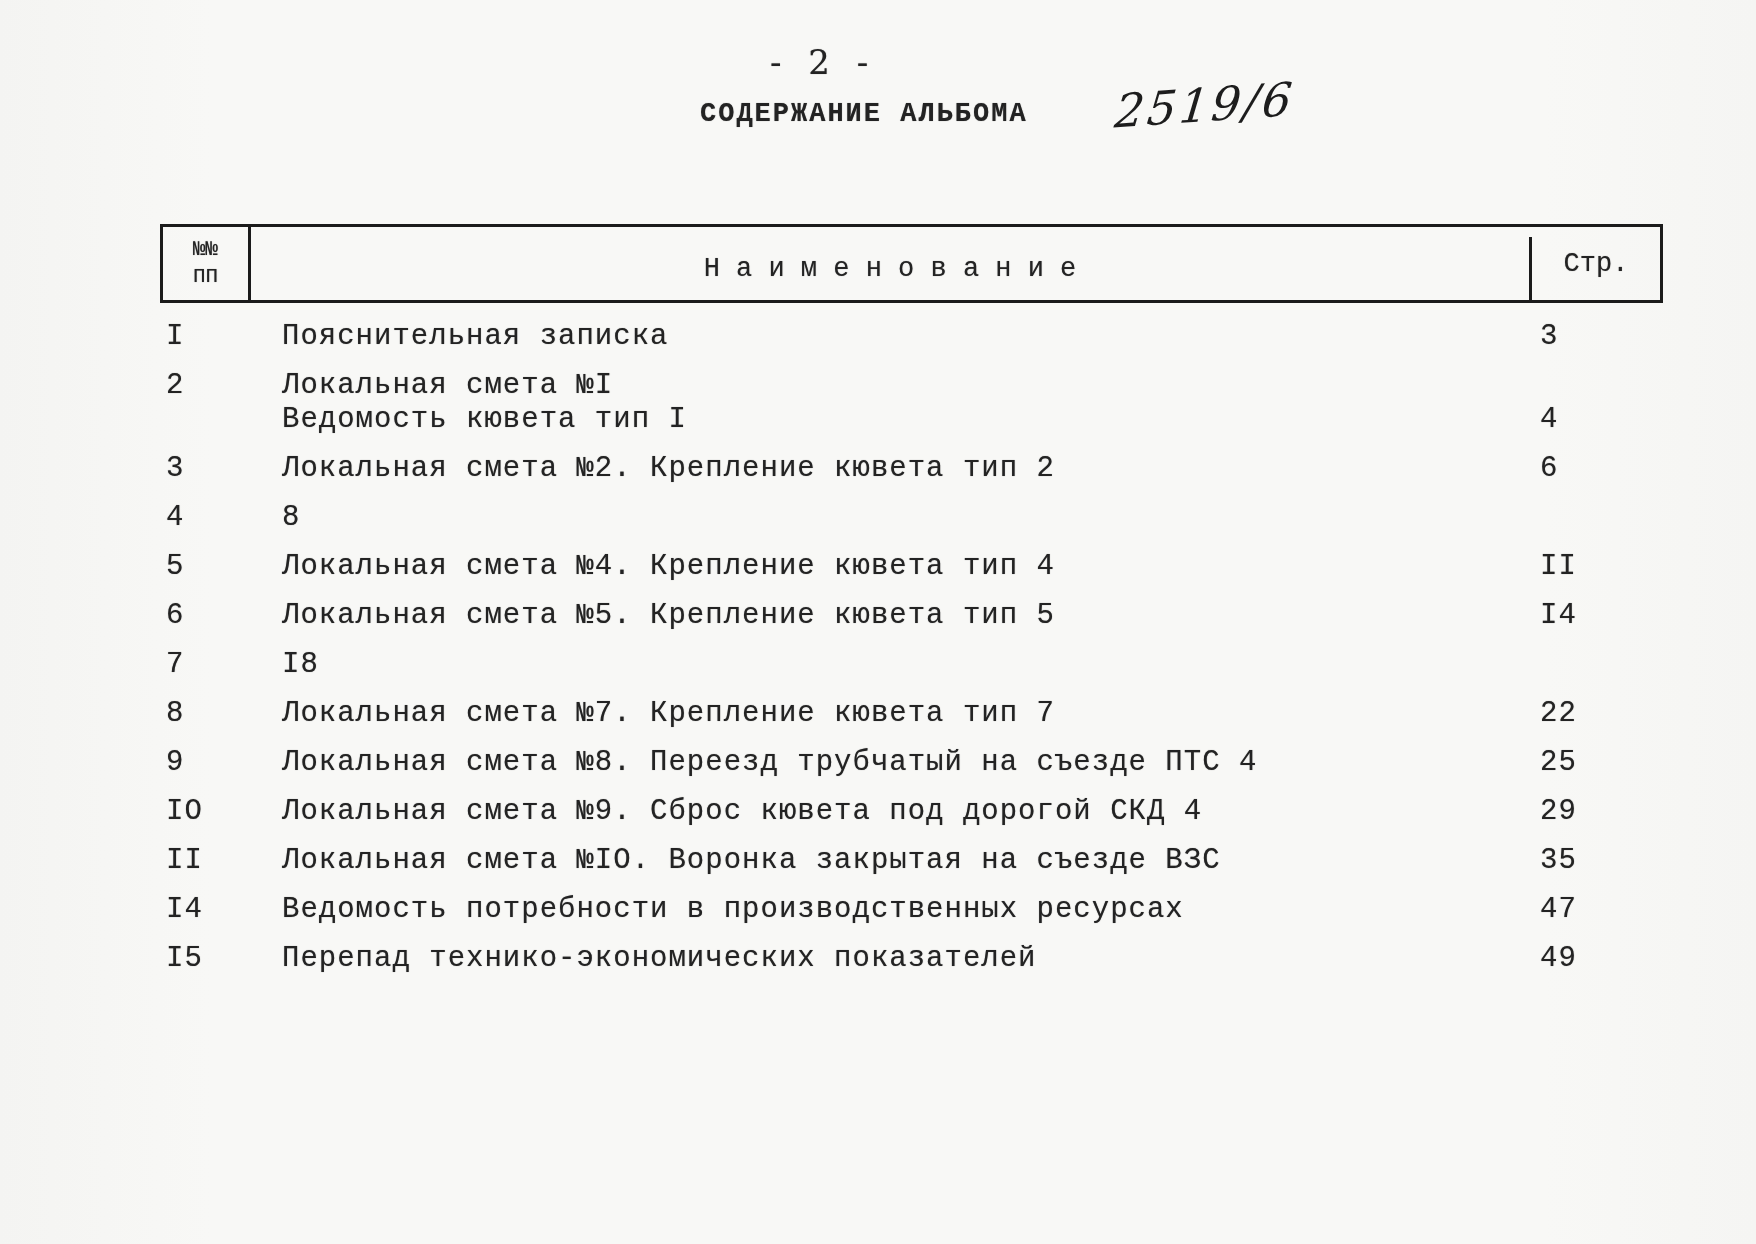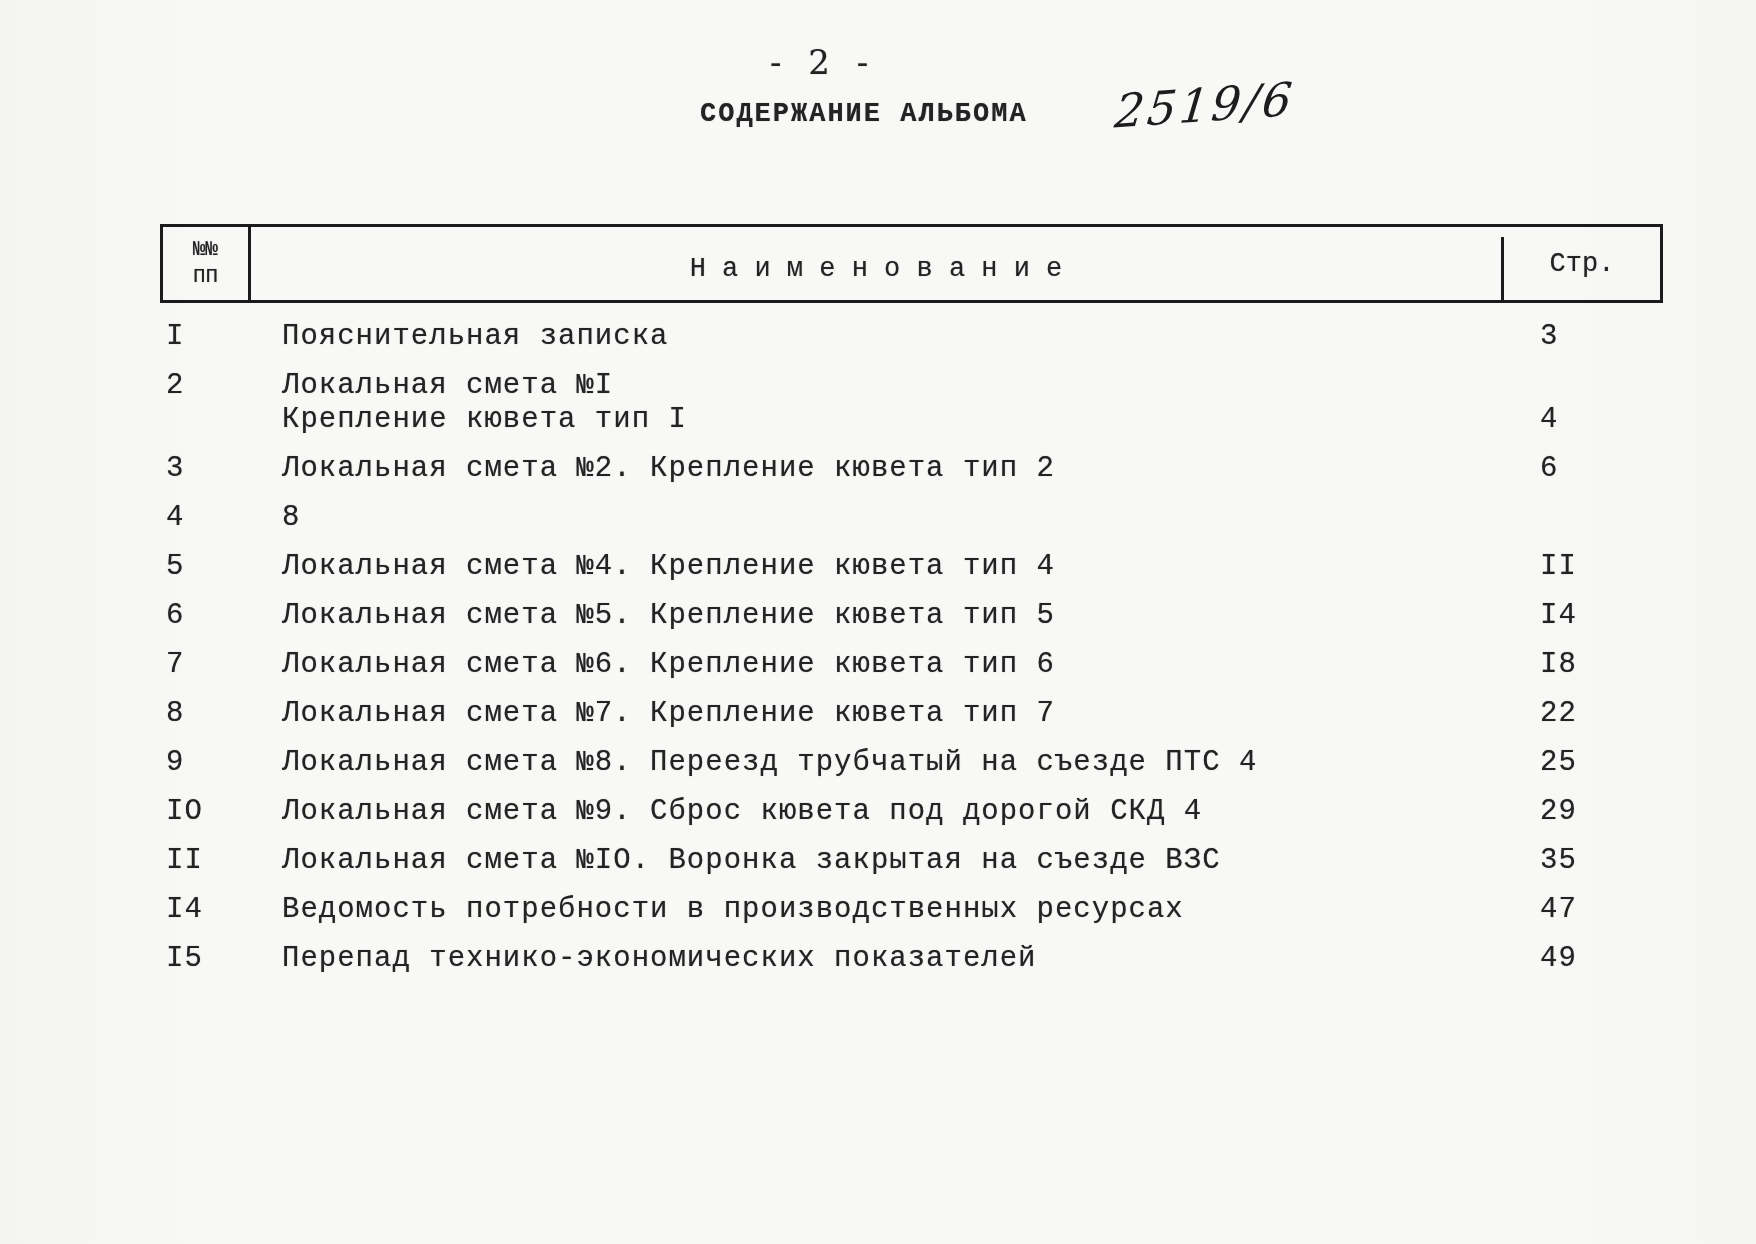--- a/index.html
+++ b/index.html
@@ -79,7 +79,7 @@
     margin-top: 10px;
   }
   .th-page {
-    width: 156px;
+    width: 128px;
     font-size: 27px;
   }
   .toc-rows {

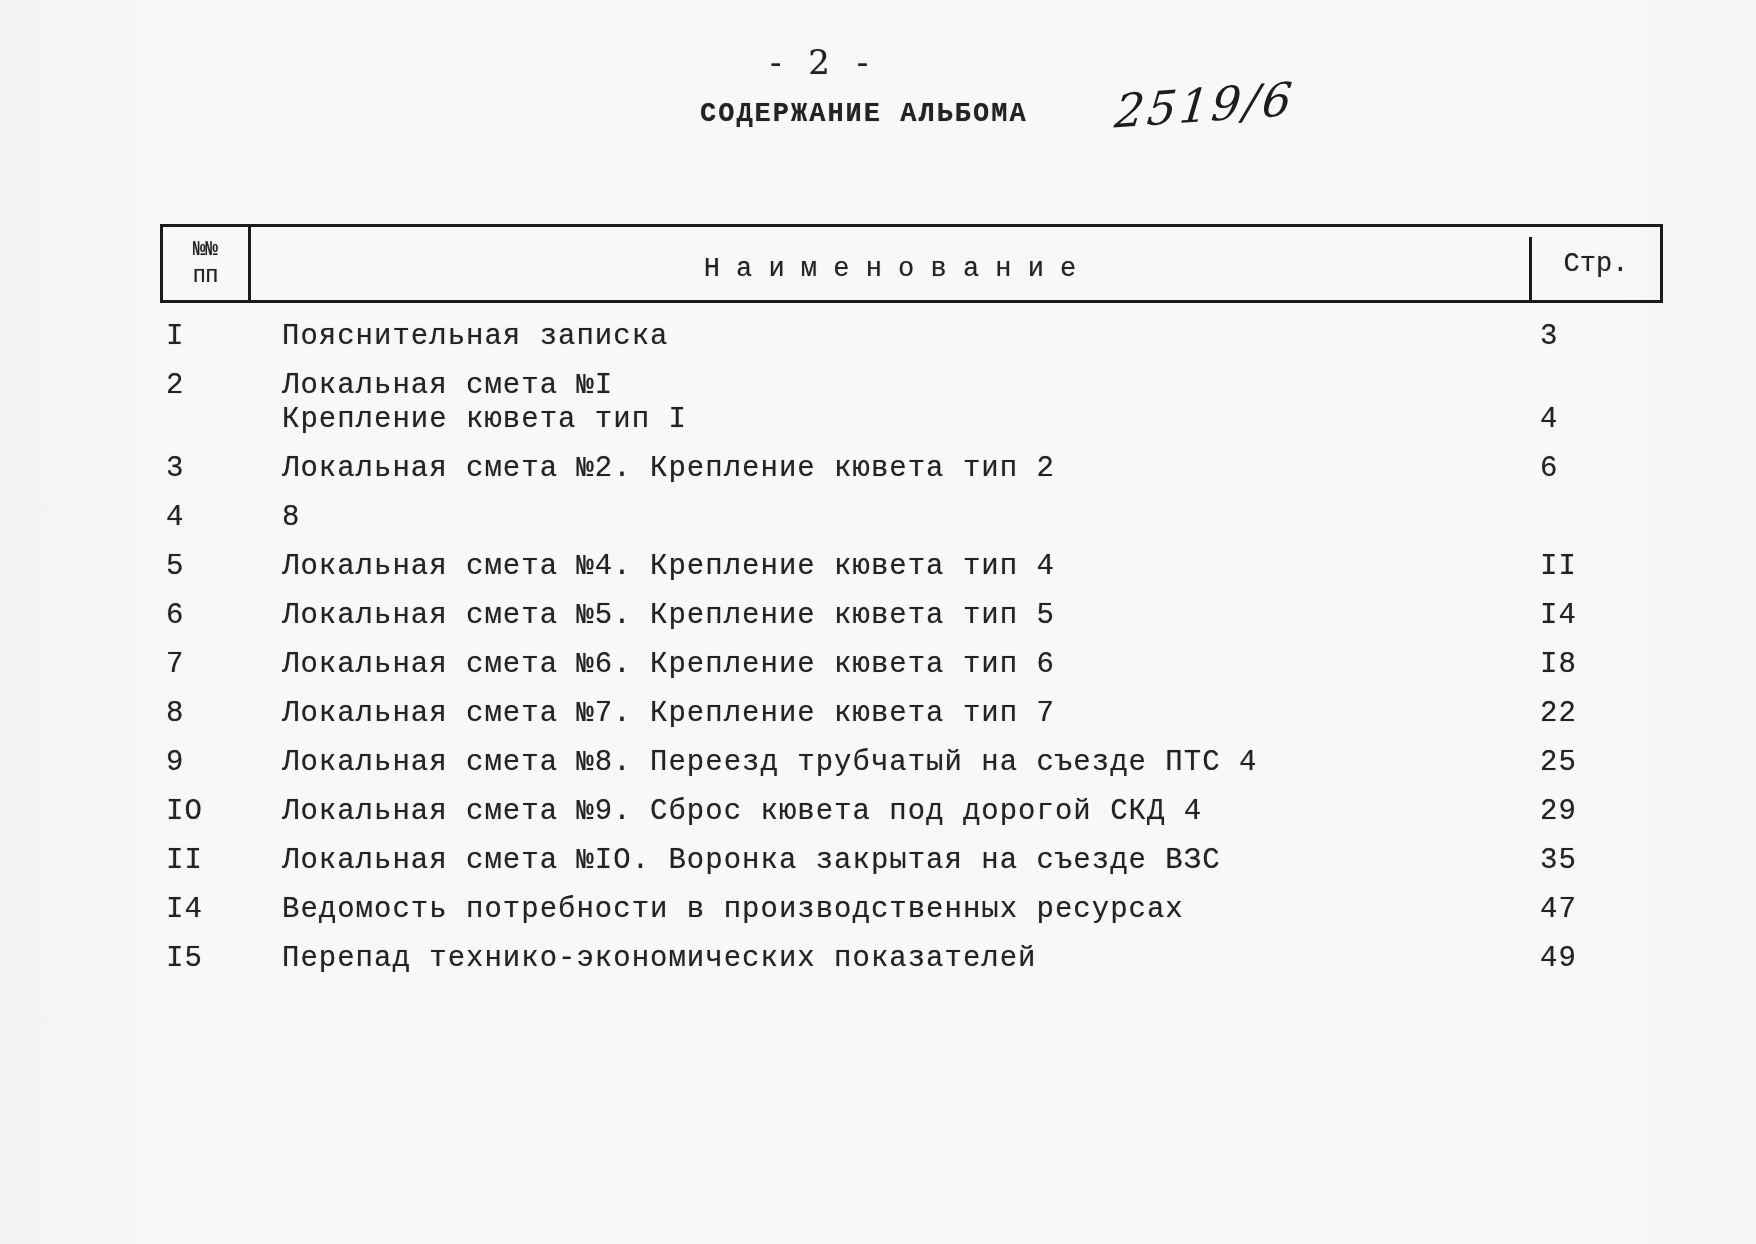--- a/index.html
+++ b/index.html
@@ -141,7 +141,7 @@
       <div class="row-num">2</div>
       <div class="row-name">
           <div>Локальная смета №I</div>
-          <div>Крепление кювета тип I</div>
+          <div>Ведомость кювета тип I</div>
         </div>
       <div class="row-page">4</div>
     </div>

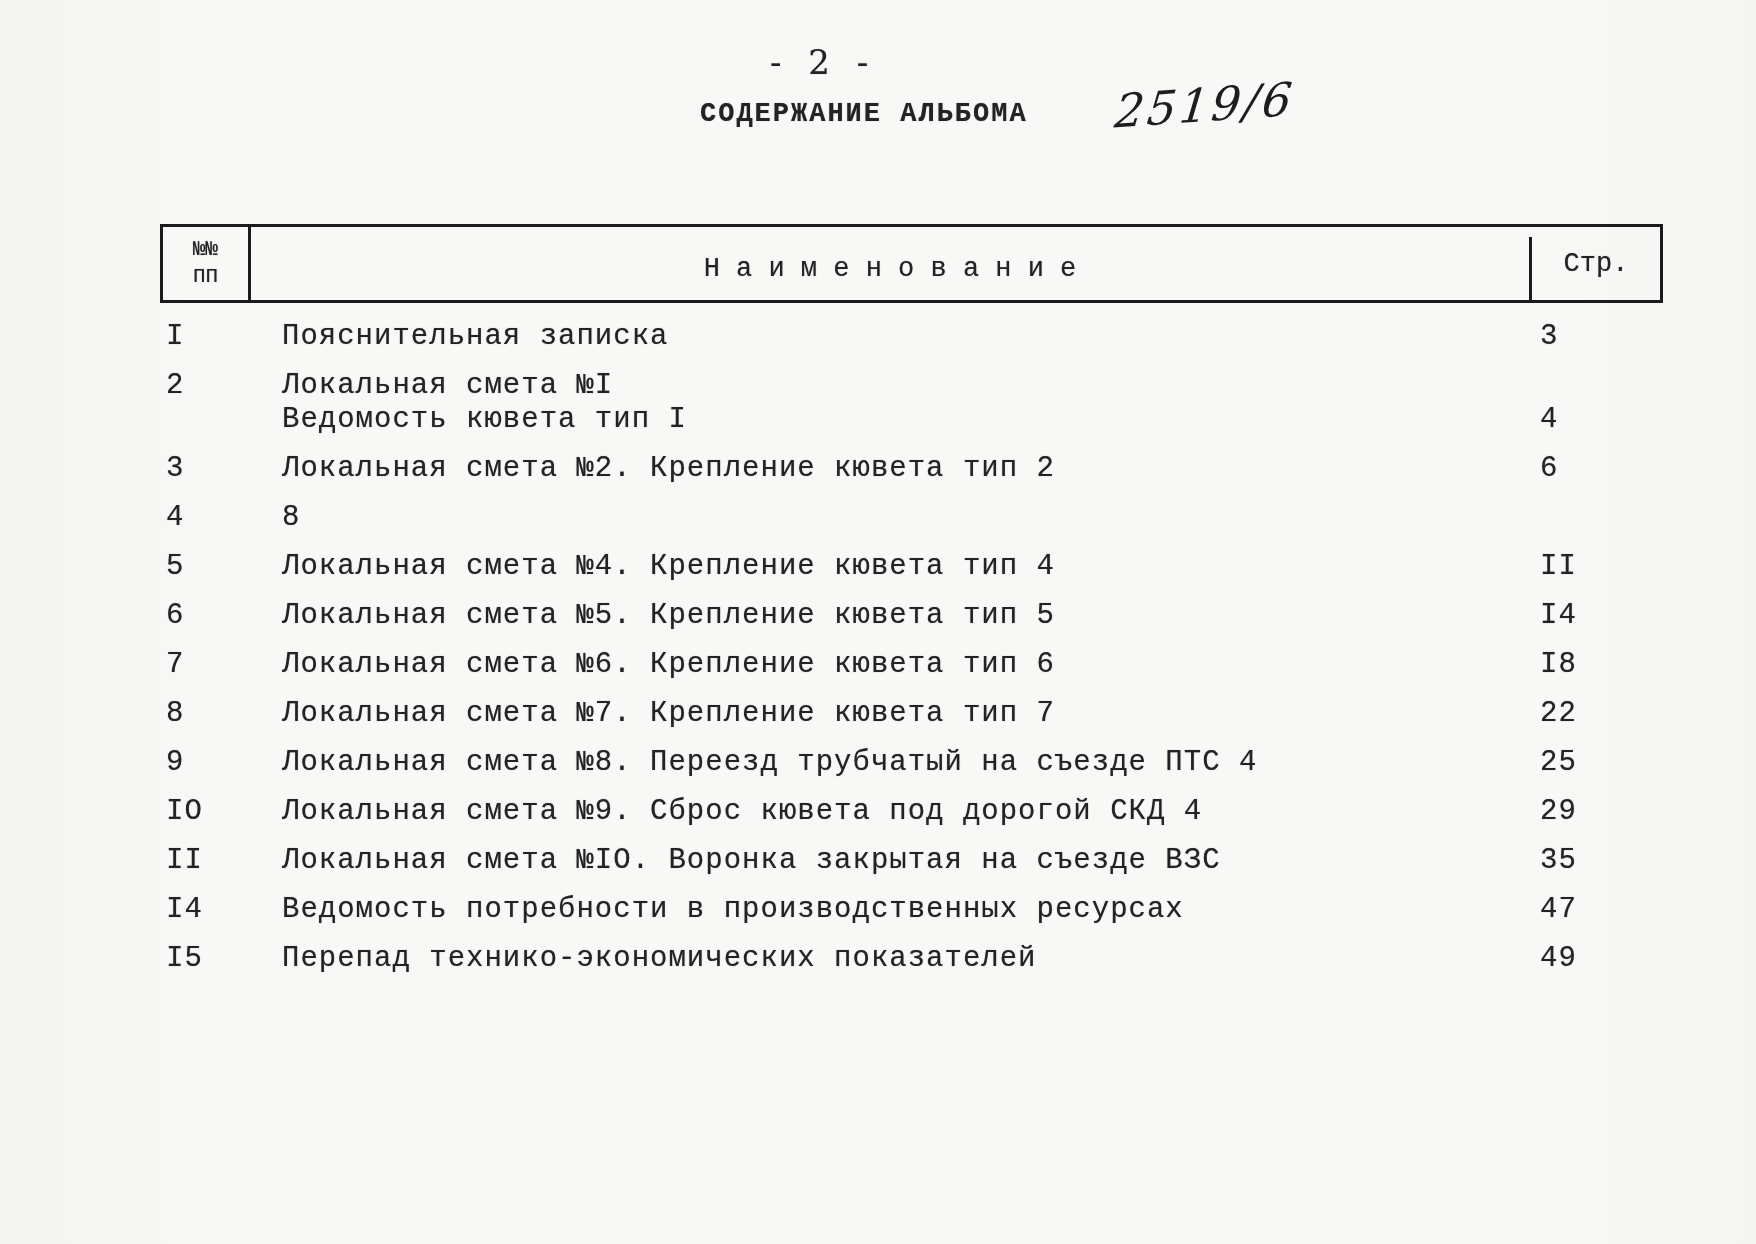--- a/index.html
+++ b/index.html
@@ -177,9 +177,6 @@
 
     <div class="toc-row ink">
       <div class="row-num">7</div>
-      <div class="row-name">
-          <div>Локальная смета №6. Крепление кювета тип 6</div>
-        </div>
       <div class="row-page">I8</div>
     </div>
 

